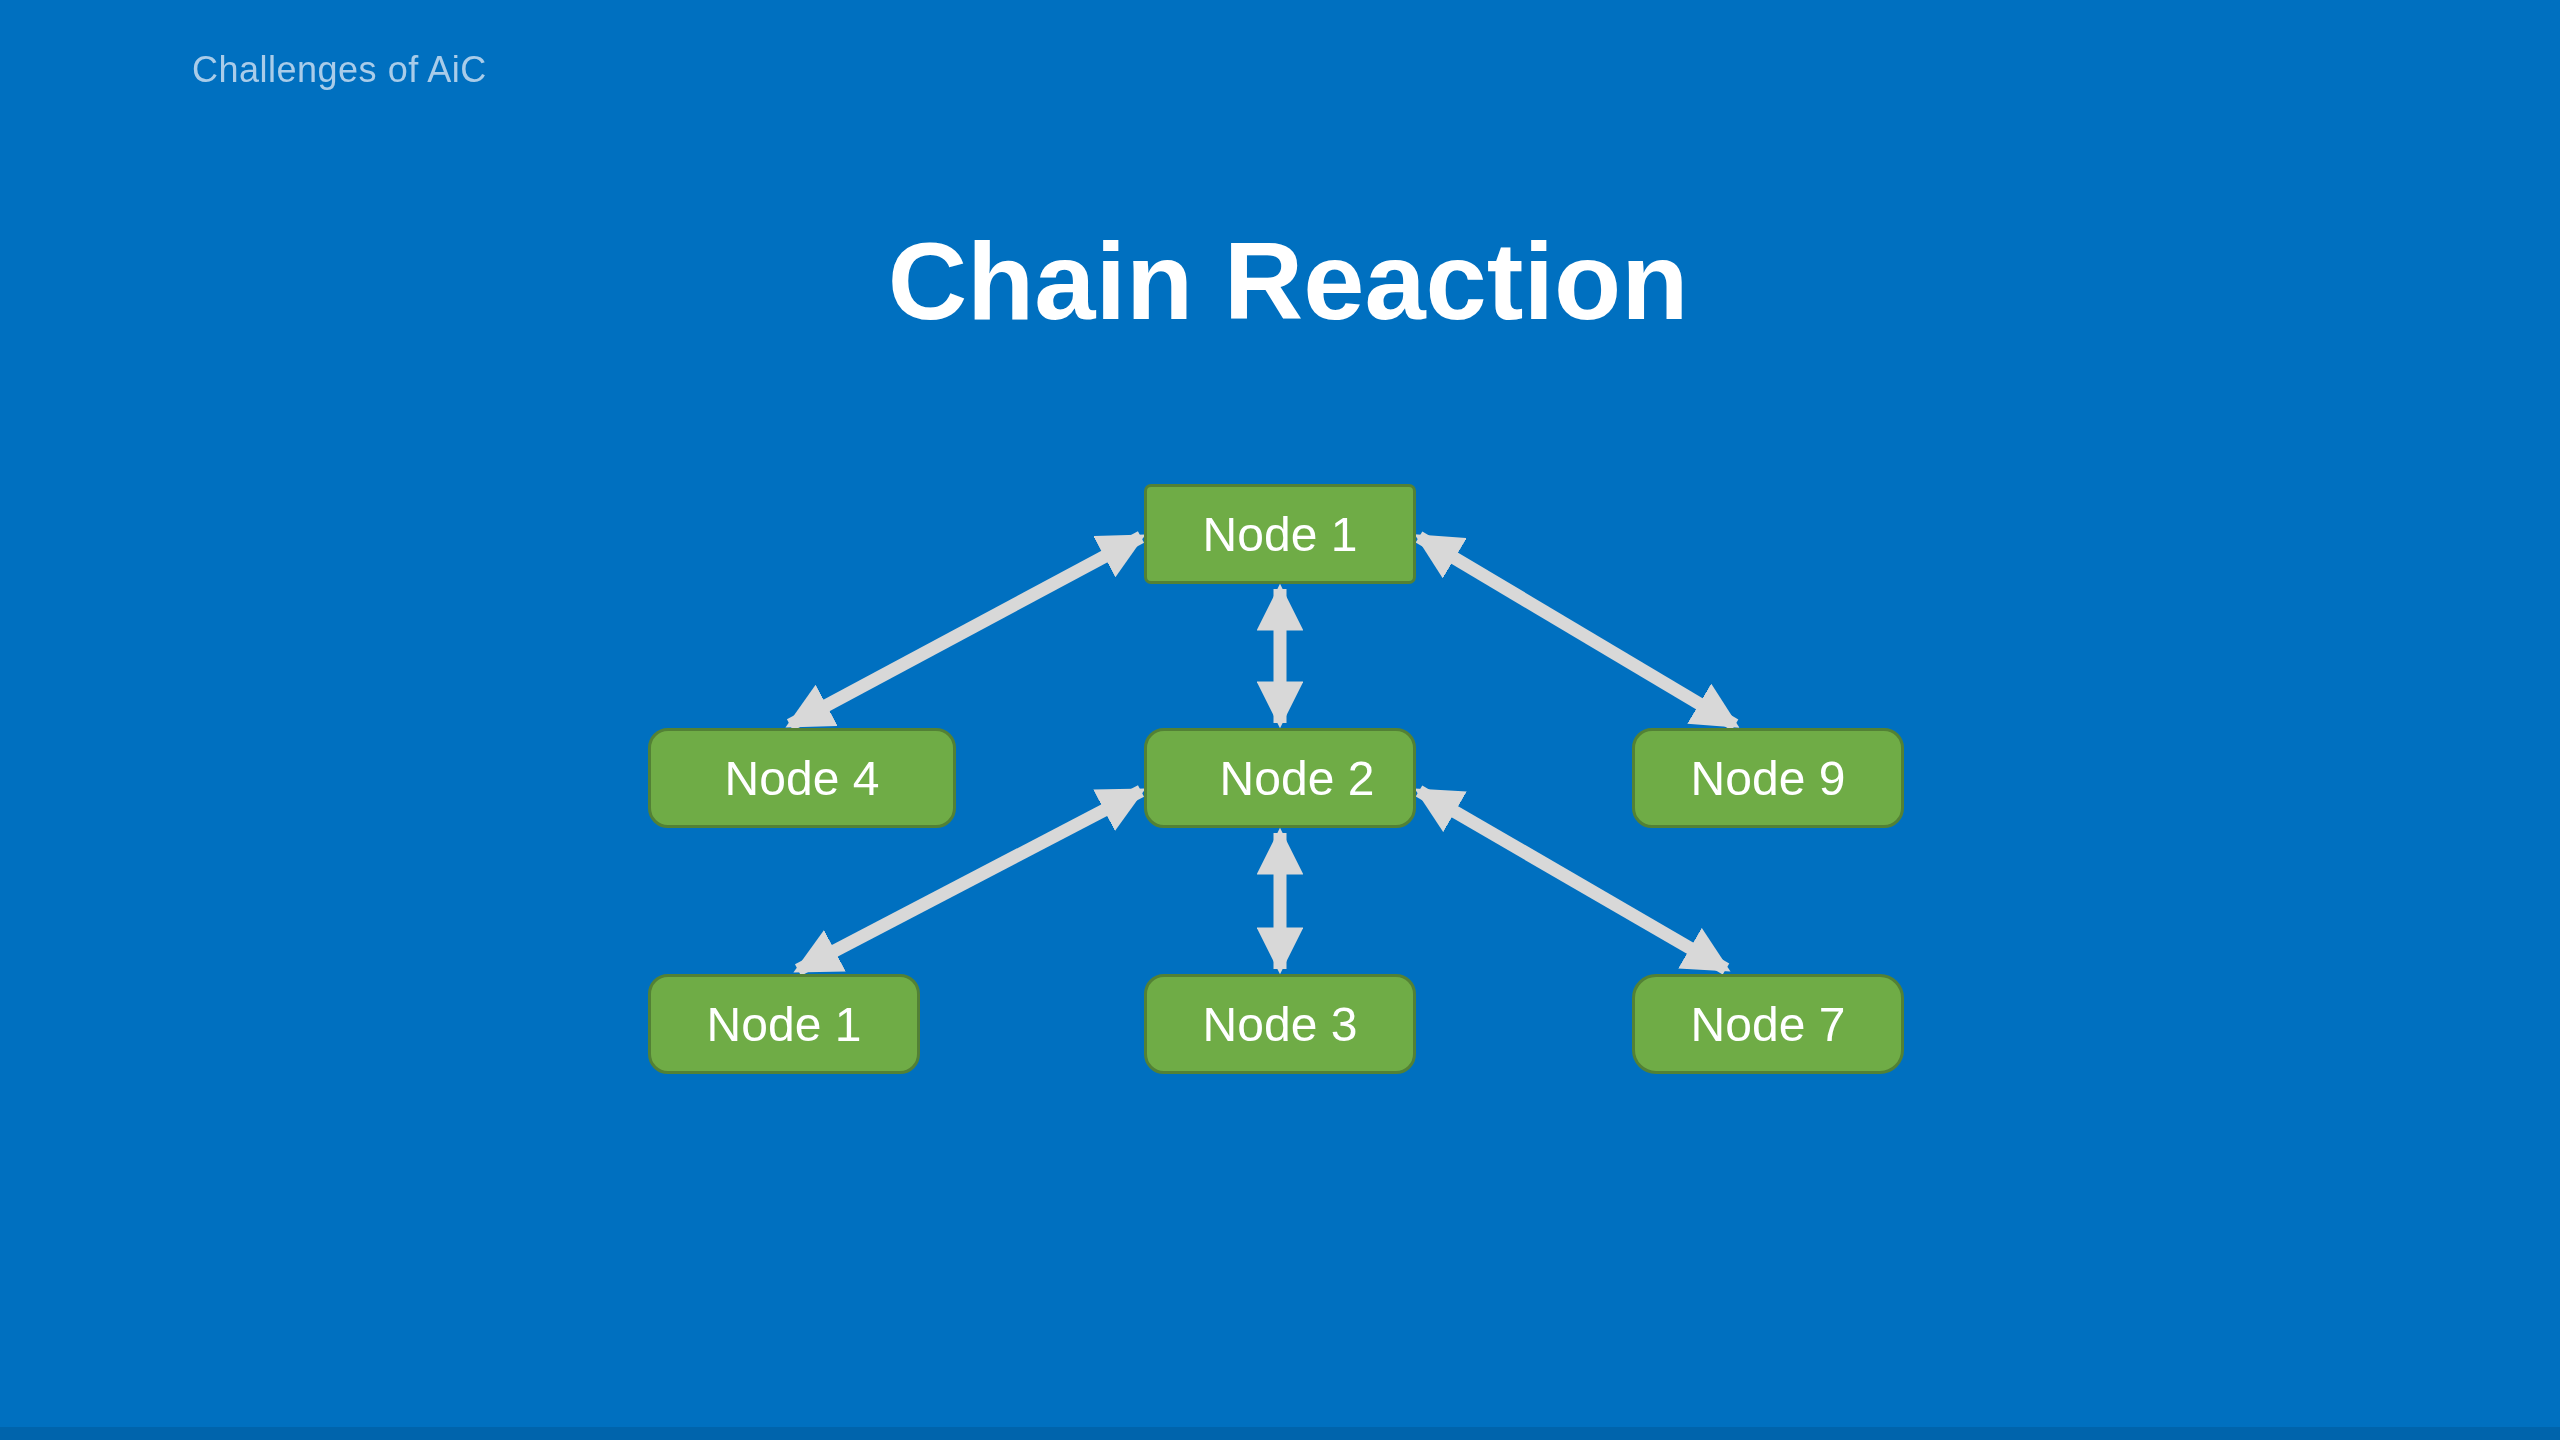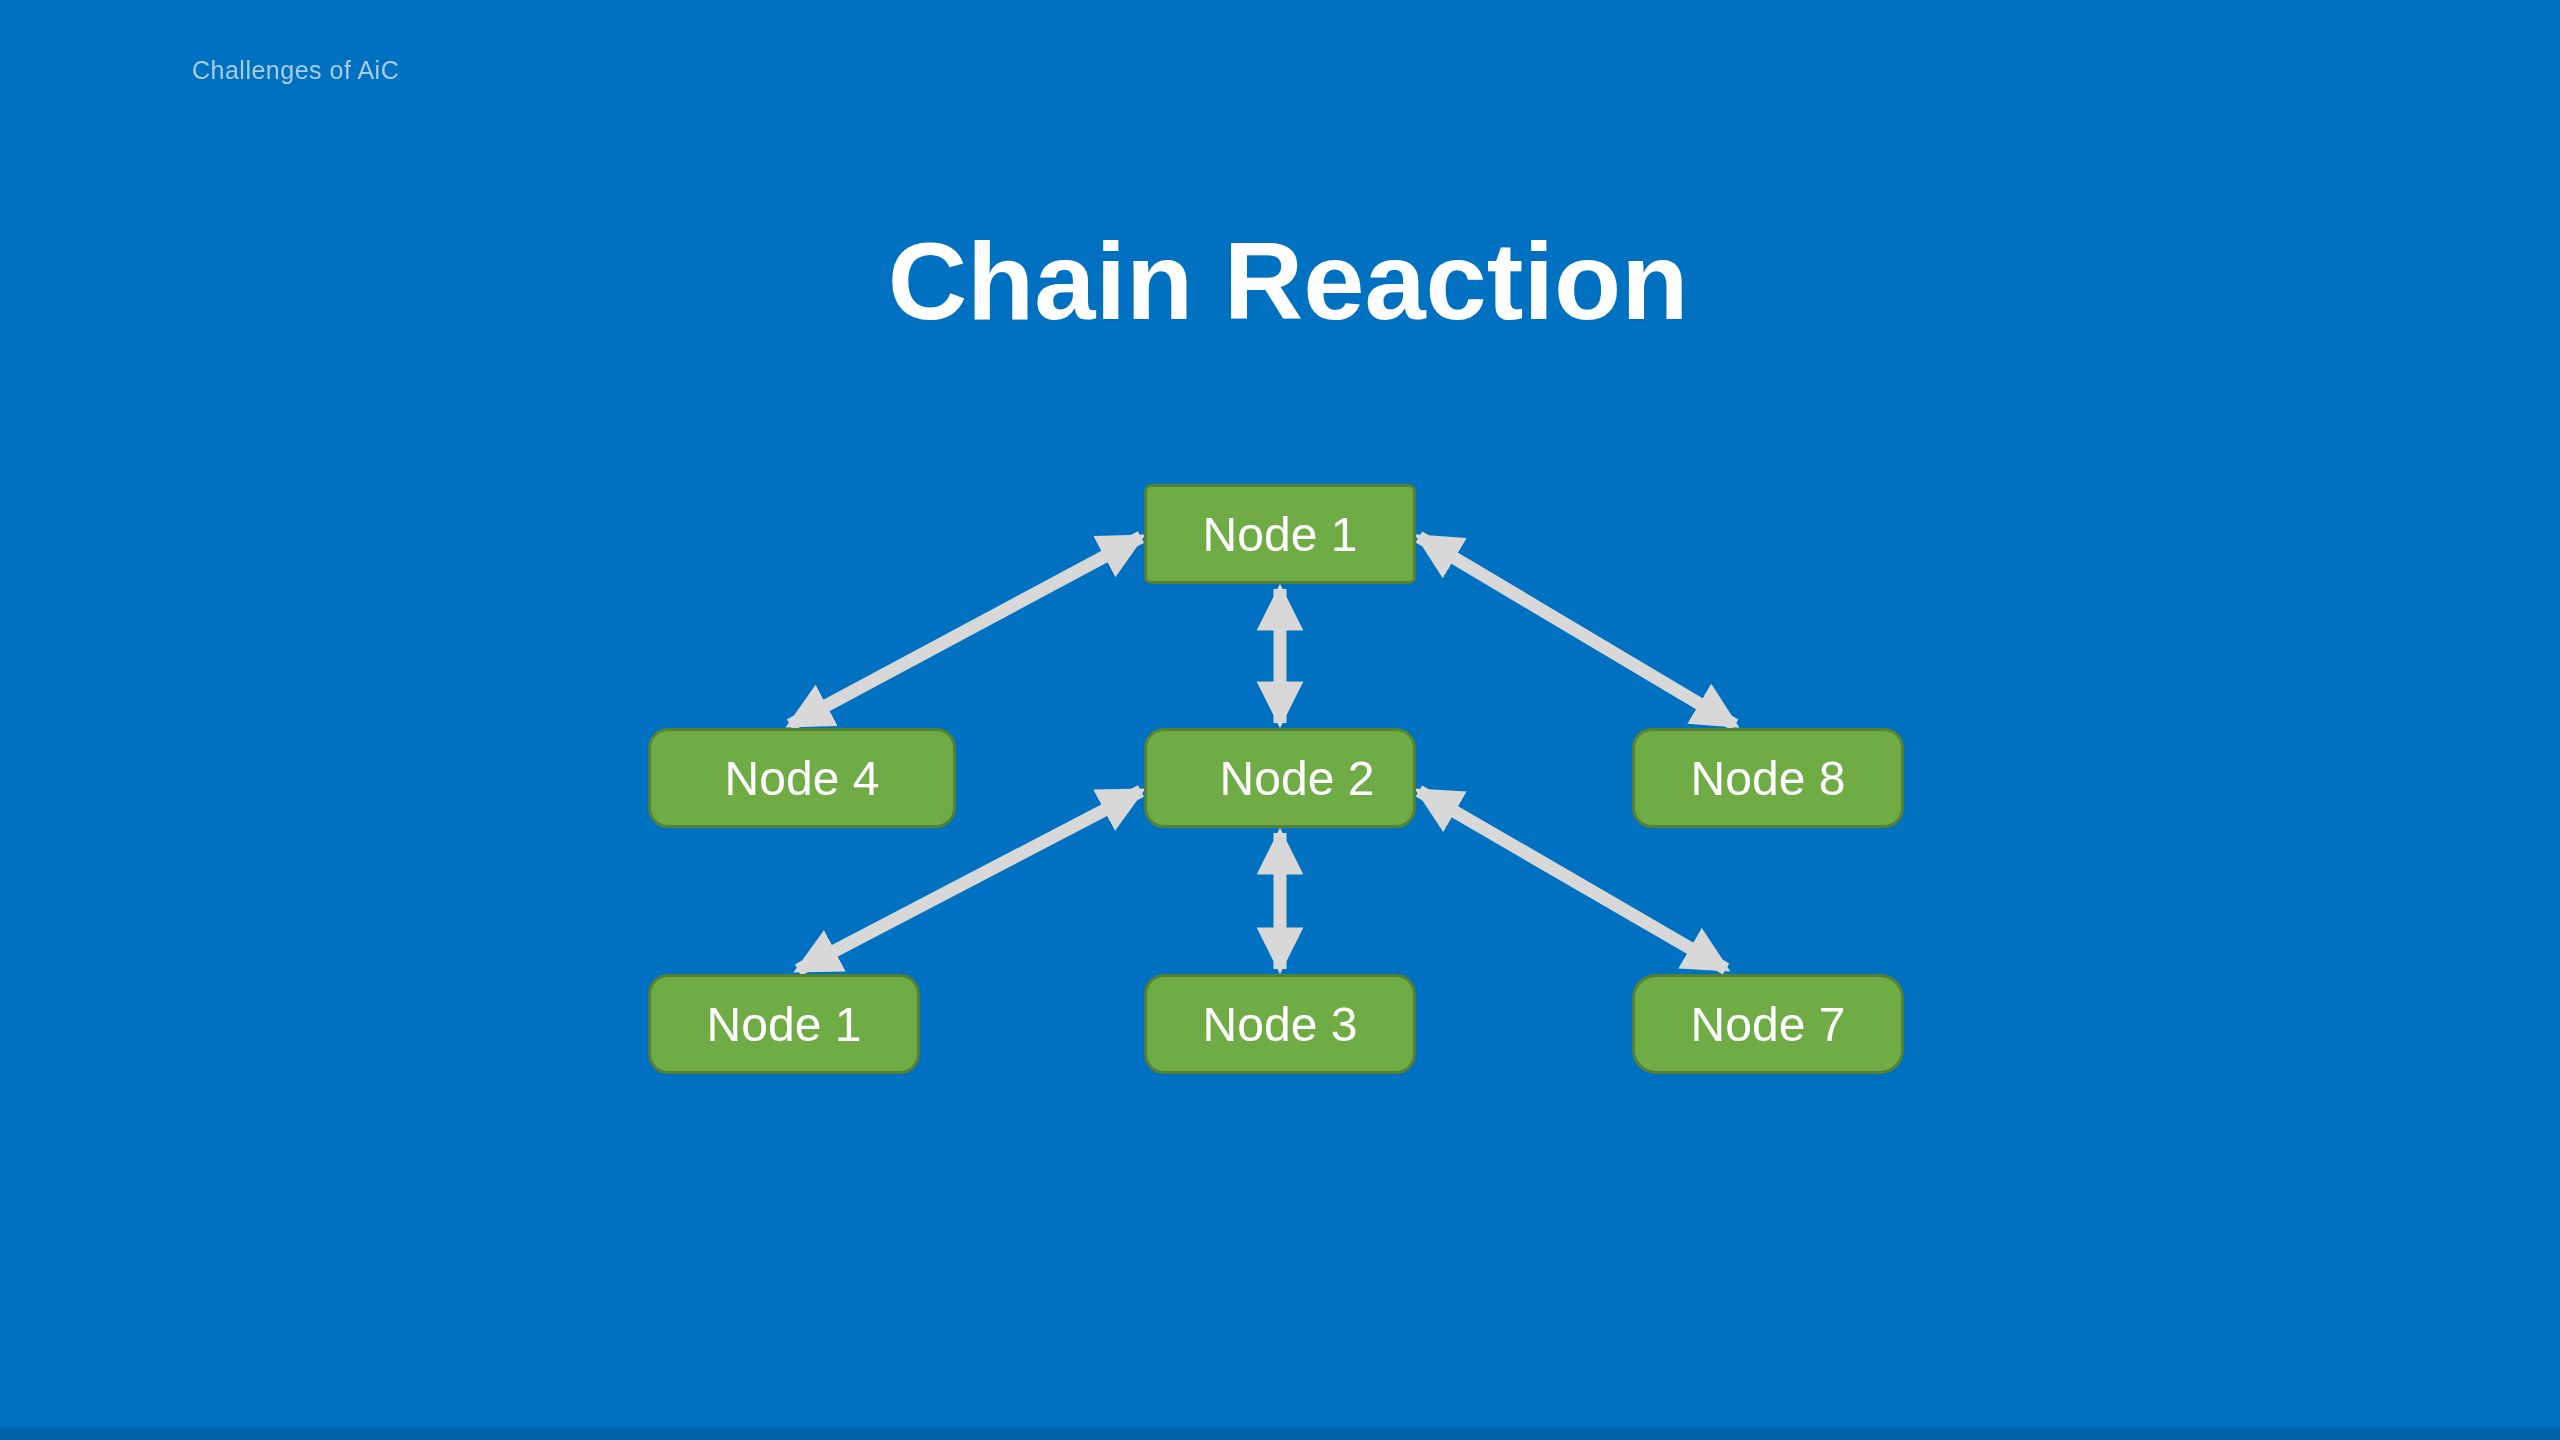--- a/index.html
+++ b/index.html
@@ -17,7 +17,7 @@
   .header-label {
     position: absolute;
     left: 192px; top: 50px;
-    font-size: 25px;
+    font-size: 36px;
     line-height: 40px;
     color: var(--header-text, #A9CCE9);
     letter-spacing: 0.5px;

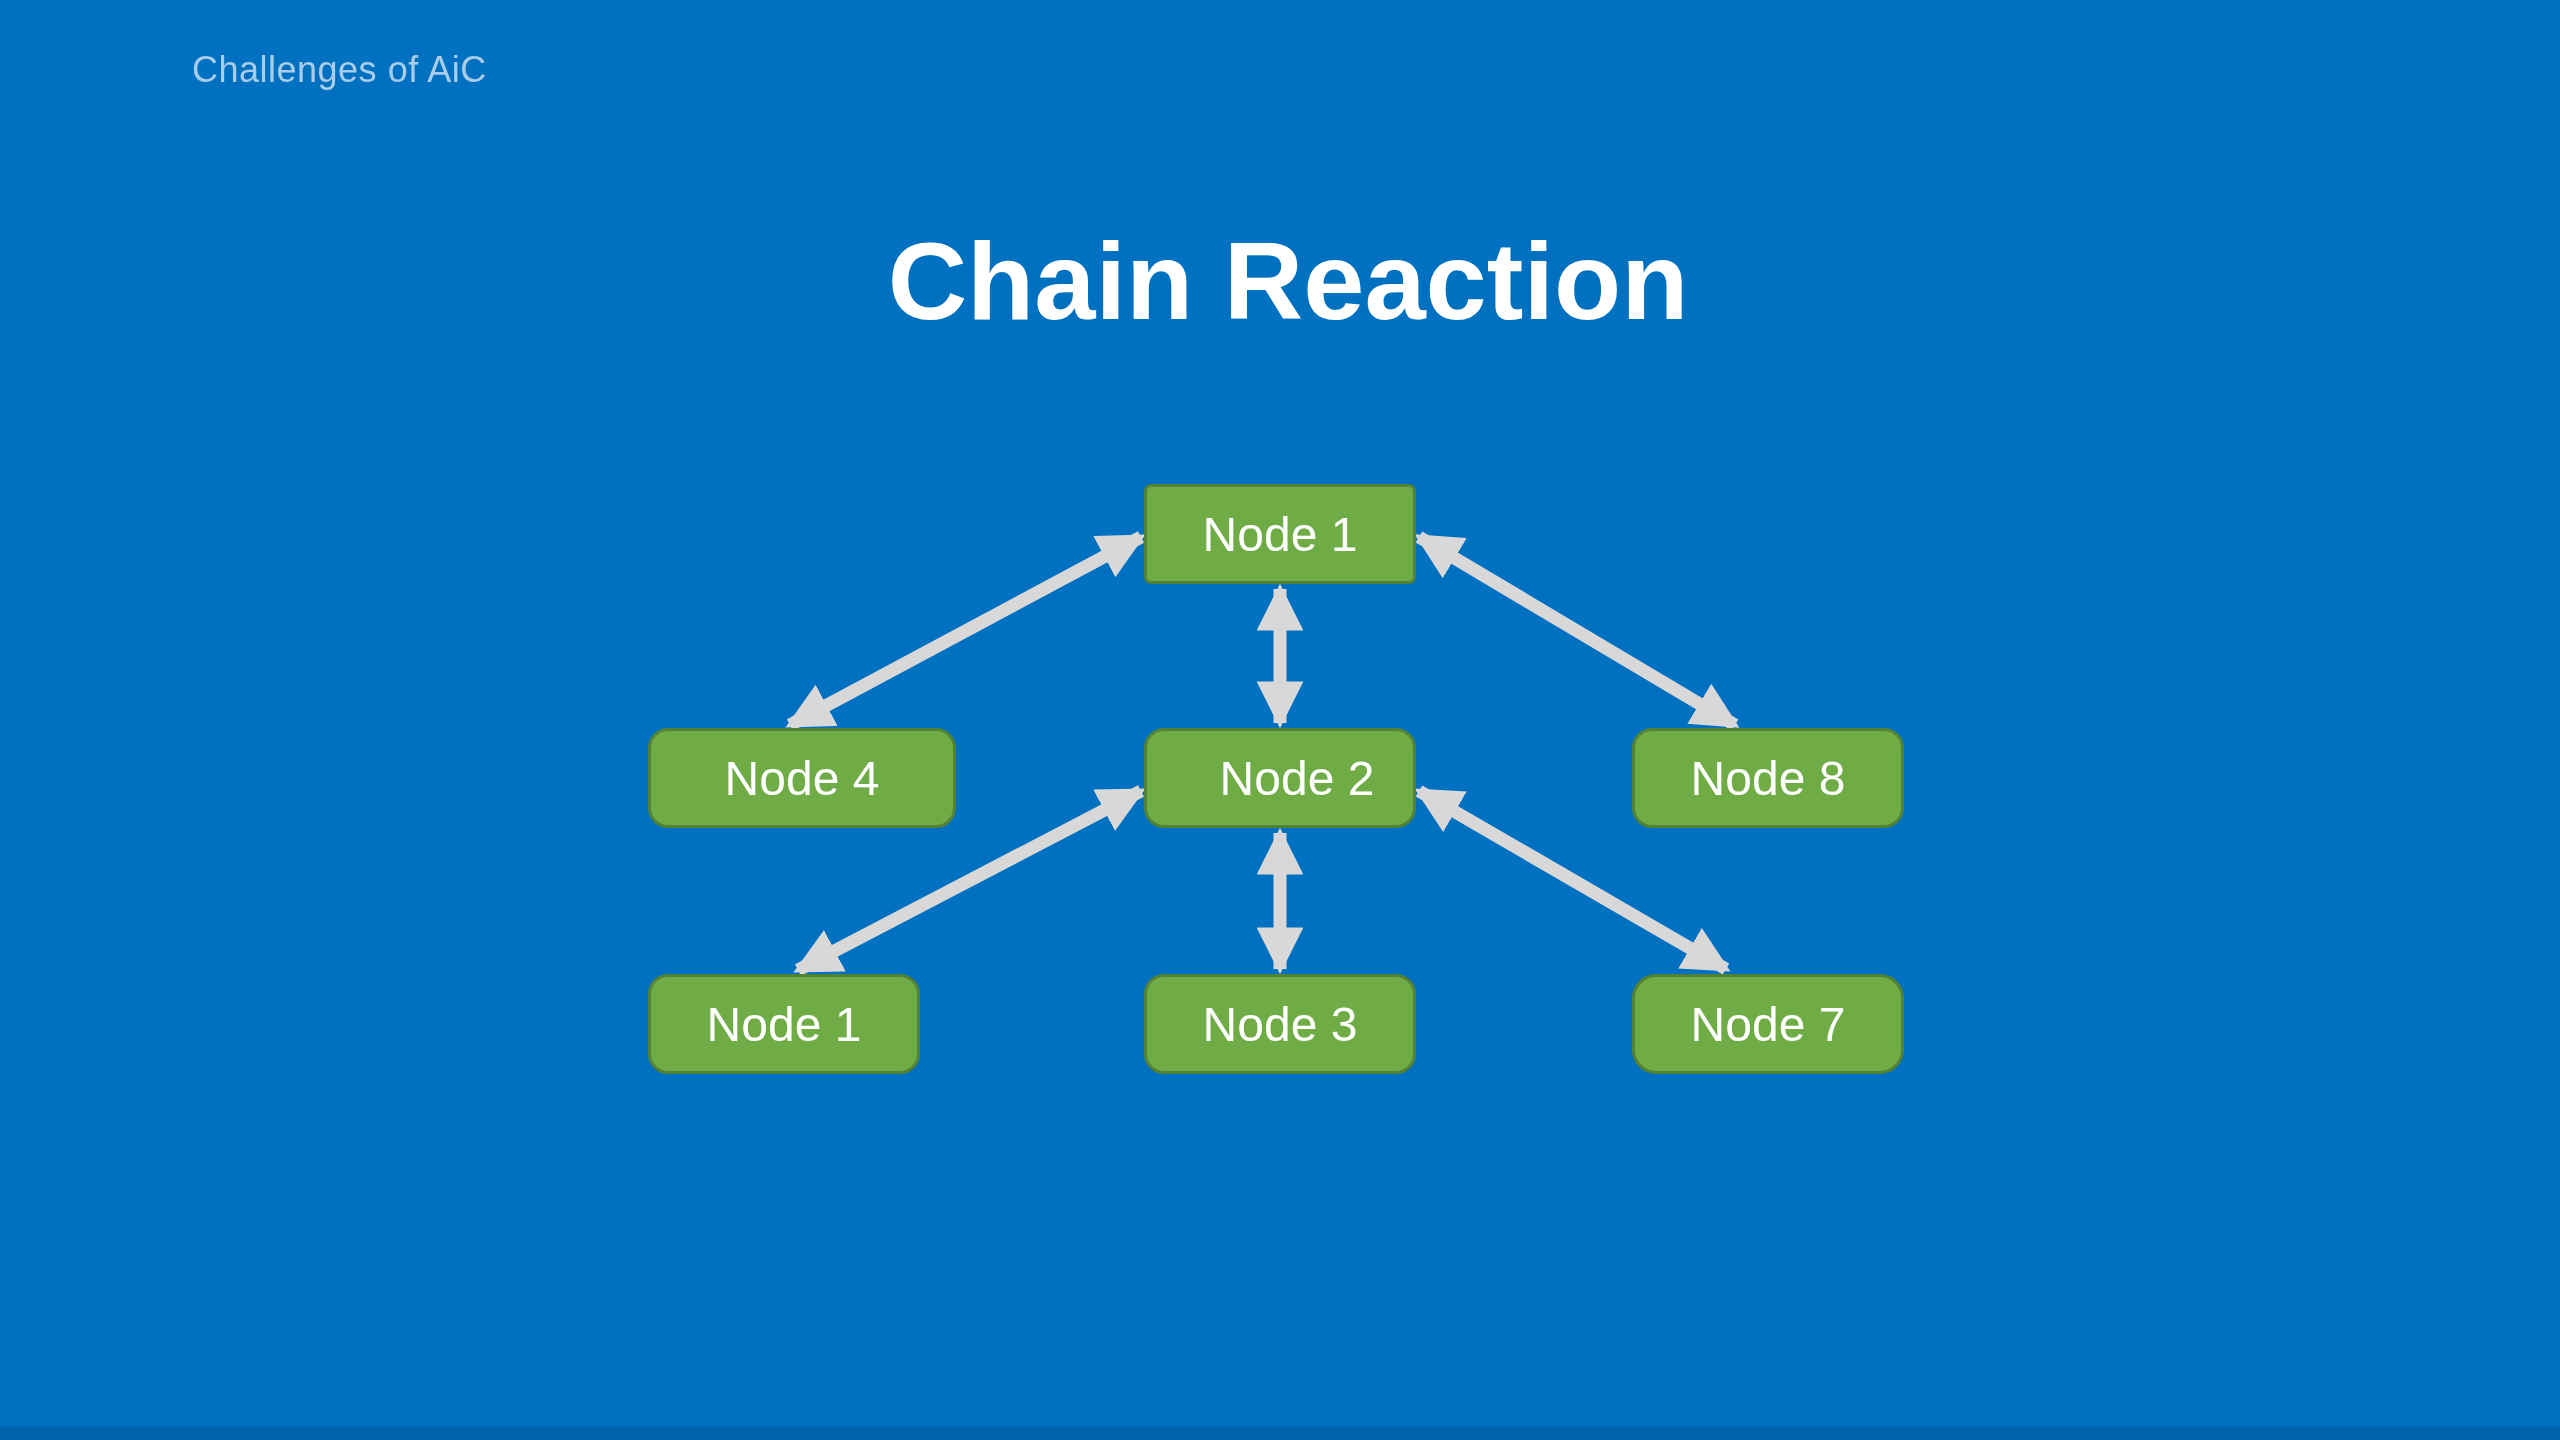--- a/index.html
+++ b/index.html
@@ -86,7 +86,7 @@
     <div class="node" style="left: 1144px; top: 484px; width: 272px; height: 100px; border-radius: 7px;">Node 1</div>
     <div class="node" style="left: 648px; top: 728px; width: 308px; height: 100px;">Node 4</div>
     <div class="node" style="left: 1144px; top: 728px; width: 272px; height: 100px; padding-left: 34px;">Node 2</div>
-    <div class="node" style="left: 1632px; top: 728px; width: 272px; height: 100px;">Node 8</div>
+    <div class="node" style="left: 1632px; top: 728px; width: 272px; height: 100px;">Node 9</div>
     <div class="node" style="left: 648px; top: 974px; width: 272px; height: 100px;">Node 1</div>
     <div class="node" style="left: 1144px; top: 974px; width: 272px; height: 100px;">Node 3</div>
     <div class="node" style="left: 1632px; top: 974px; width: 272px; height: 100px; border-radius: 24px;">Node 7</div>

